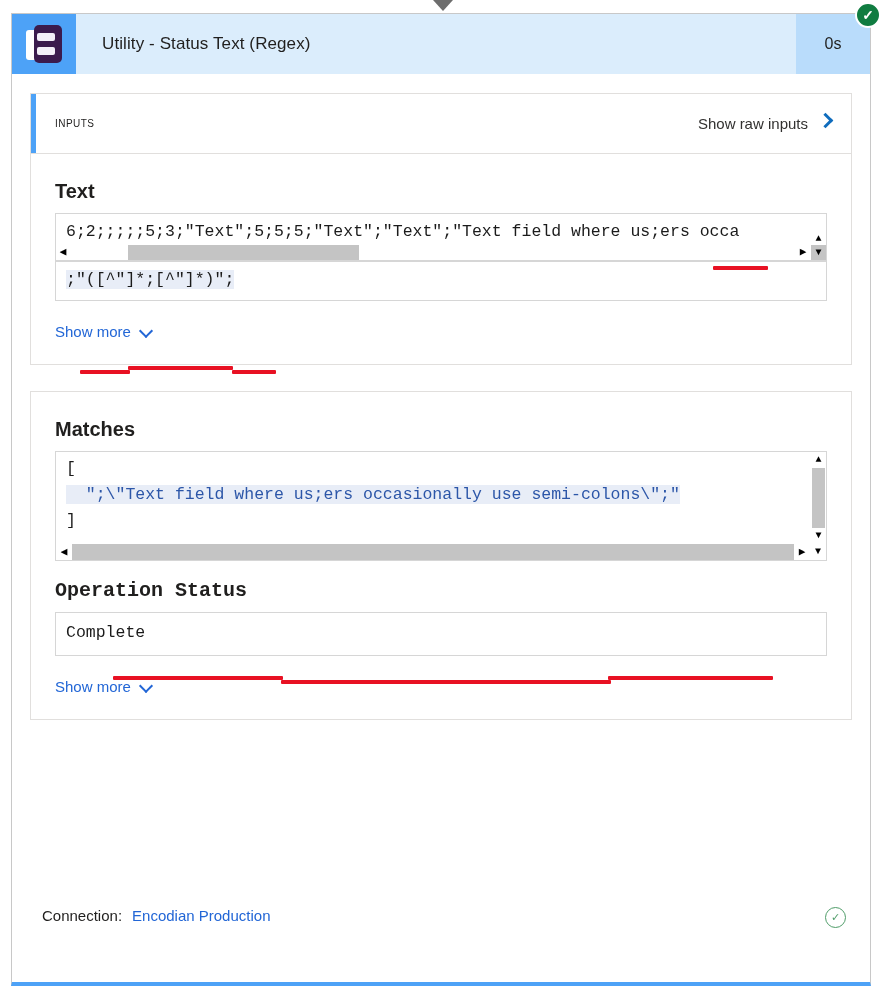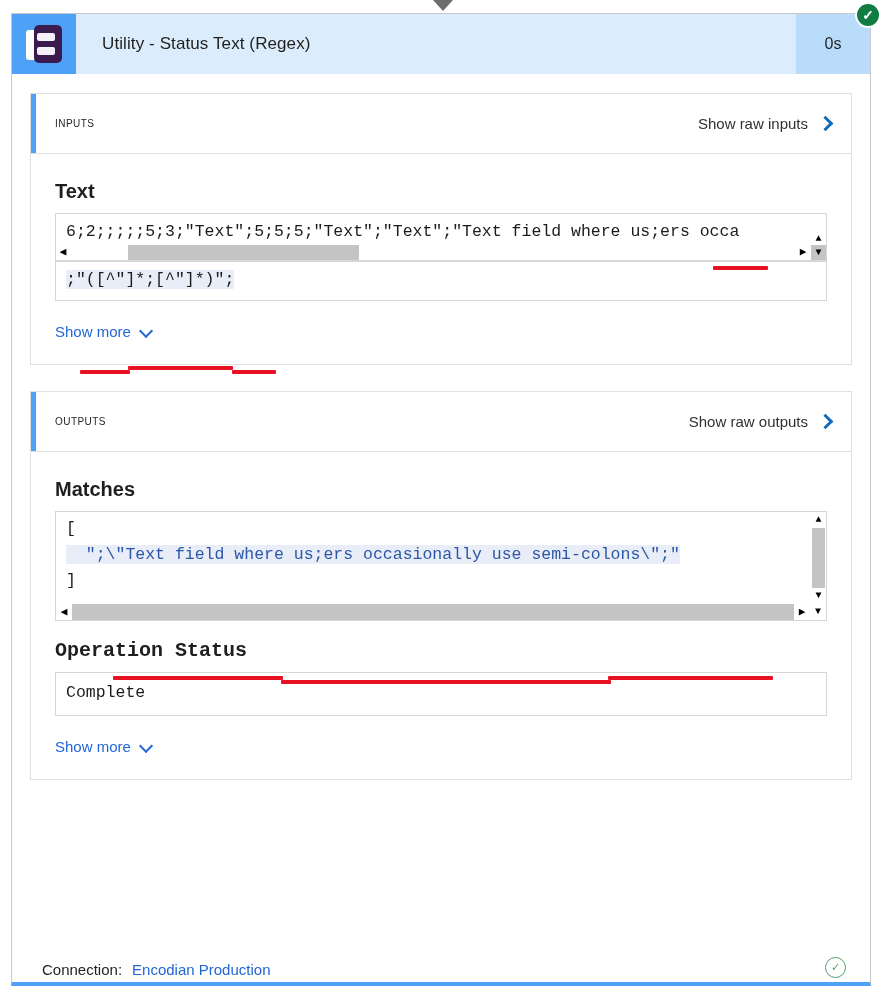--- a/index.html
+++ b/index.html
@@ -114,7 +114,7 @@
     flex: 1 1 auto;
   }
   .raw-link {
-    display: flex; align-items: center; gap: 12px;
+    display: flex; align-items: flex-start; gap: 12px;
     font-size: 15px; color: #323130;
   }
   .chev-right {

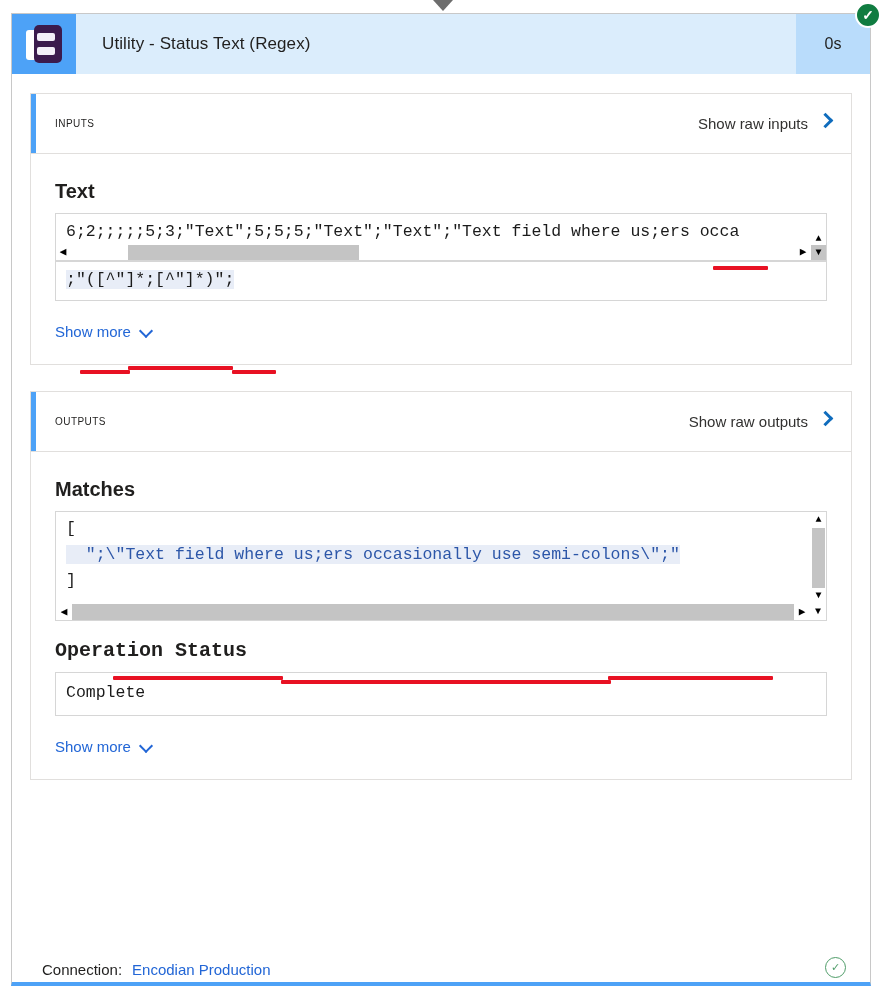--- a/index.html
+++ b/index.html
@@ -328,13 +328,6 @@
     </div>
 
     <div class="section">
-      <div class="section-header">
-        <div class="section-title">OUTPUTS</div>
-        <div class="raw-link">
-          <span>Show raw outputs</span>
-          <span class="chev-right"></span>
-        </div>
-      </div>
       <div class="section-content">
 
         <div class="field-label">Matches</div>

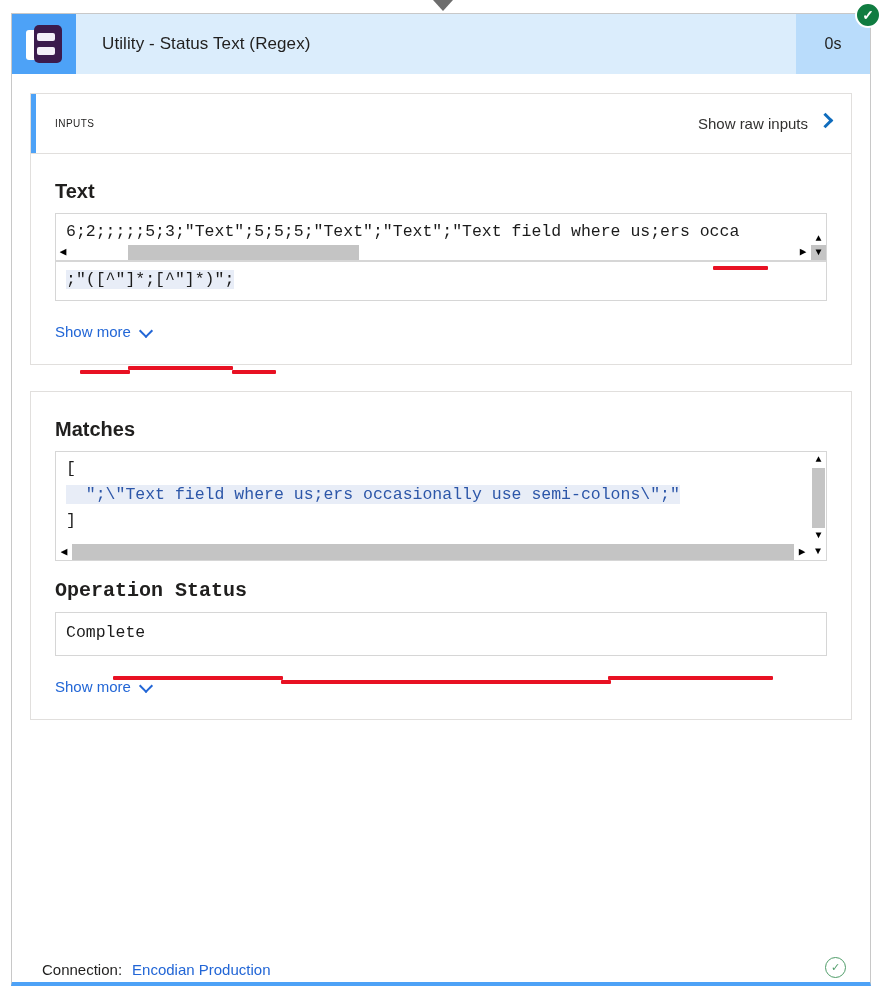--- a/index.html
+++ b/index.html
@@ -243,7 +243,7 @@
   .card-footer {
     position: absolute; left: 0; right: 0; bottom: 4px;
     height: 72px;
-    display: flex; align-items: flex-end;
+    display: flex; align-items: flex-start;
     padding: 0 24px 0 30px;
     border-top: 1px solid #ffffff;
   }

